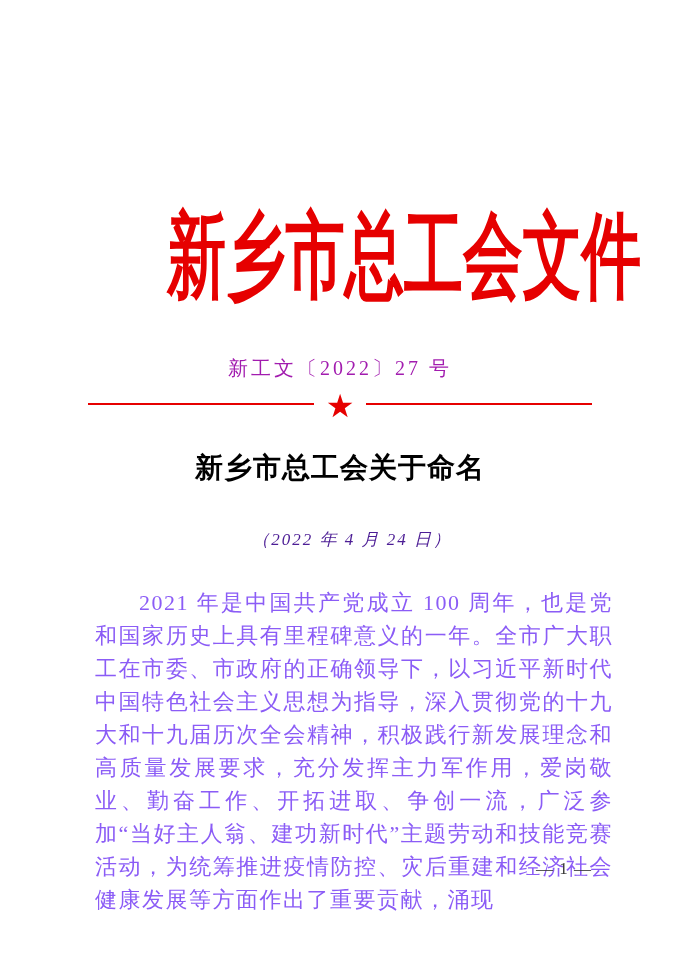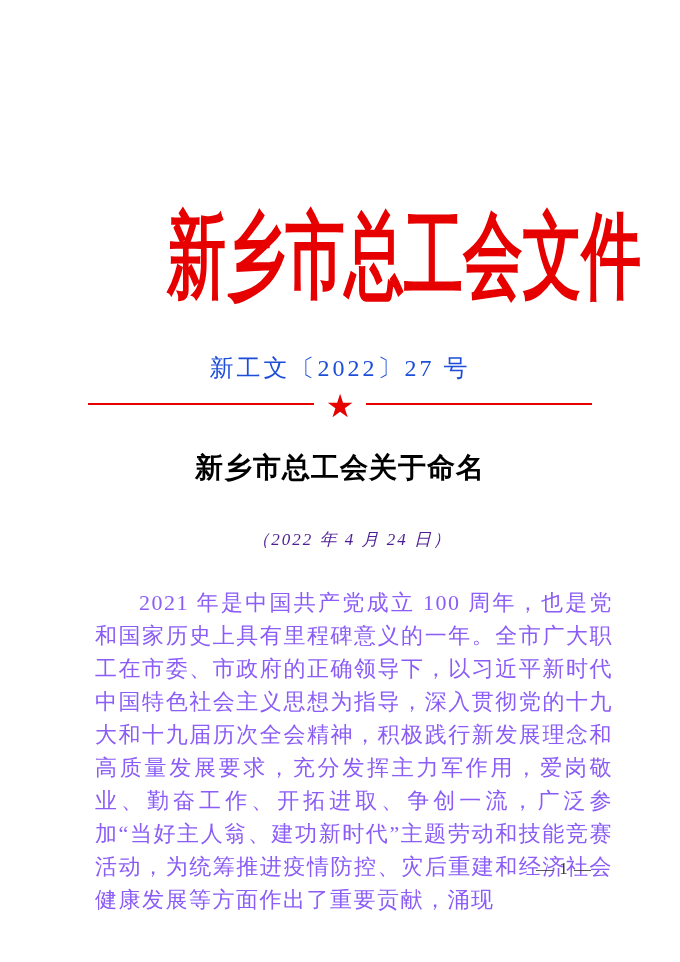--- a/index.html
+++ b/index.html
@@ -50,10 +50,10 @@
     left: 0;
     width: 100%;
     text-align: center;
-    font-size: 24px;
+    font-size: 20px;
     line-height: 30px;
     letter-spacing: 3px;
-    color: #1d4ed8;
+    color: #a21caf;
   }
 
   

